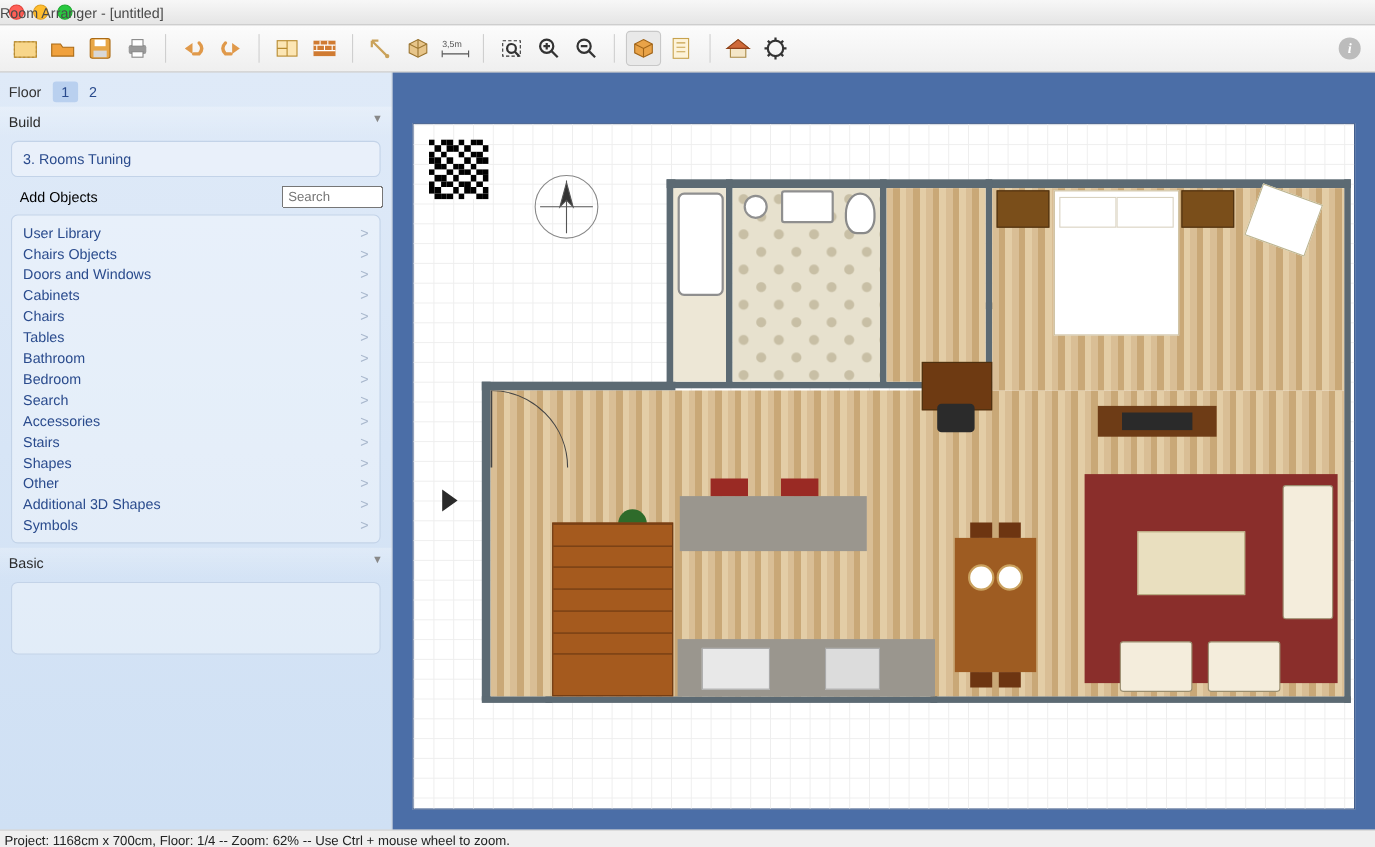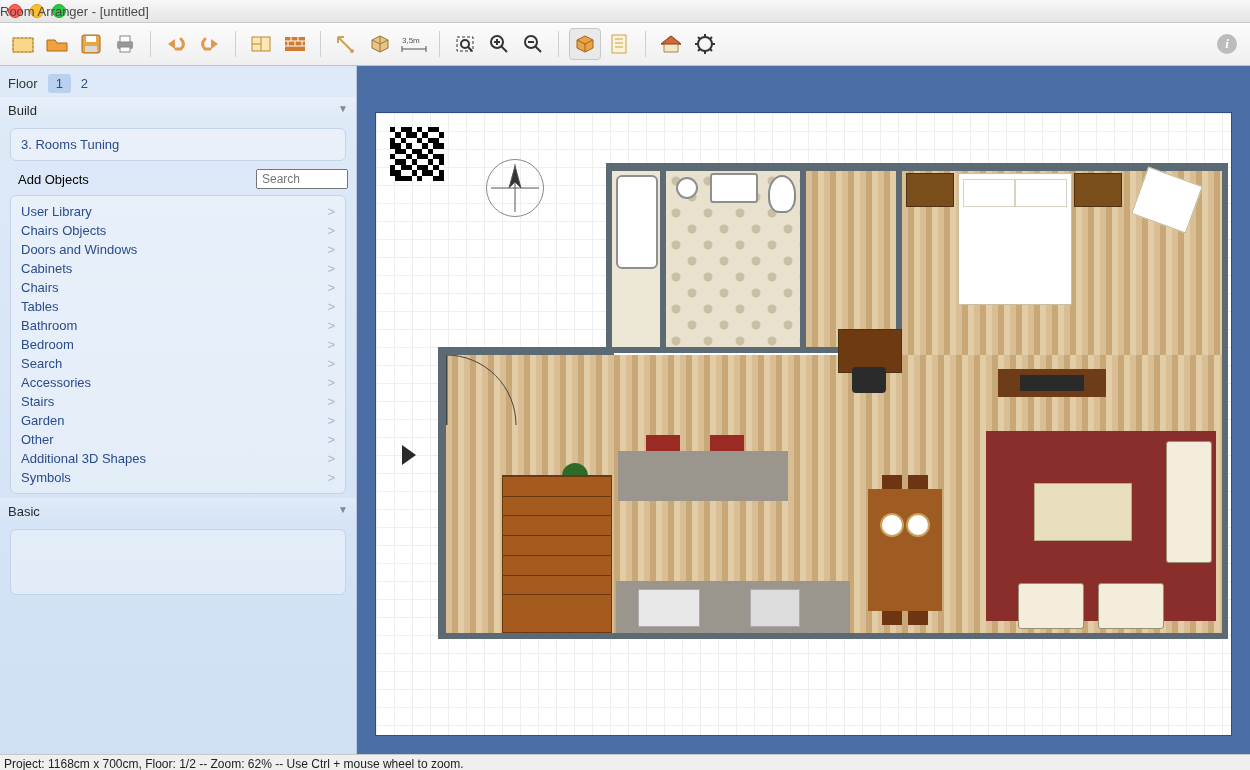--- a/index.html
+++ b/index.html
@@ -289,7 +289,7 @@
             <span class="chev">&gt;</span>
           </div>
           <div class="add-item">
-            <span>Garden</span>
+            <span>Shapes</span>
             <span class="chev">&gt;</span>
           </div>
           <div class="add-item">

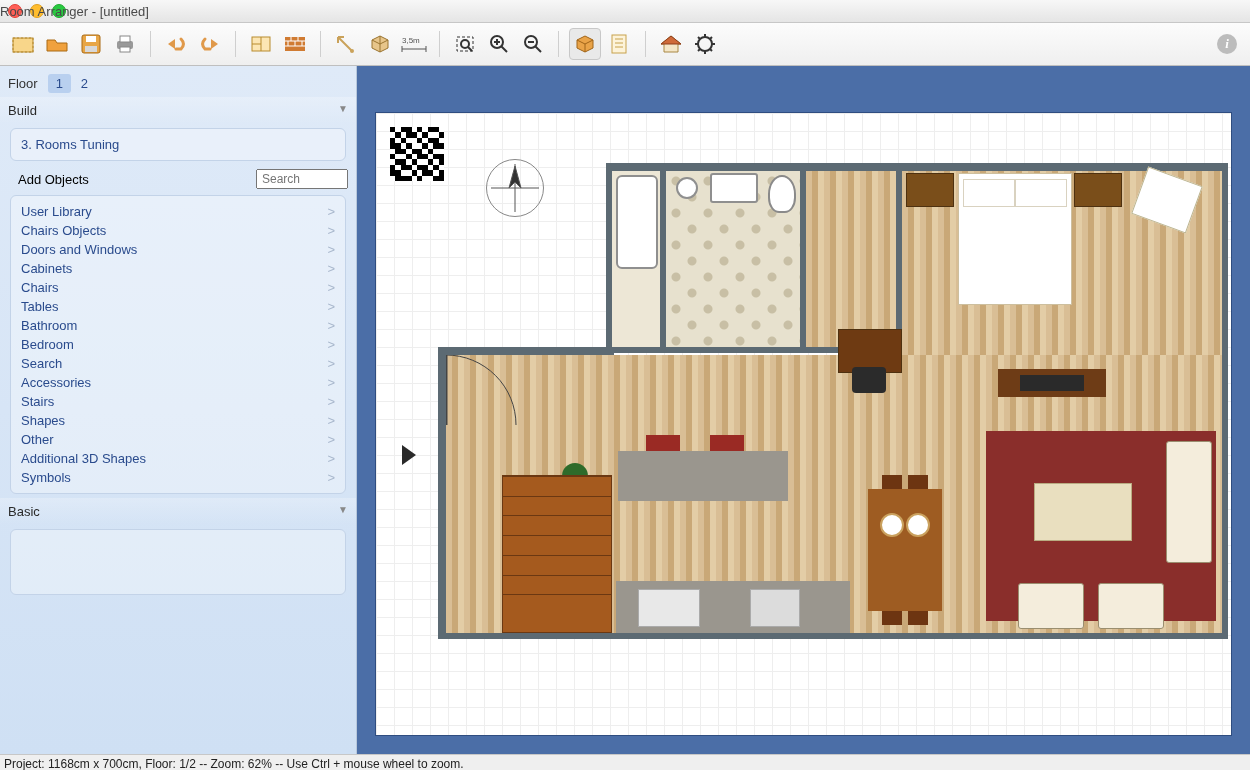--- a/index.html
+++ b/index.html
@@ -523,7 +523,7 @@
 </div>
 
 <div class="statusbar">
-  <span>Project: 1168cm x 700cm, Floor: 1/2 -- Zoom: 62% -- Use Ctrl + mouse wheel to zoom.</span>
+  <span>Project: 1168cm x 700cm, Floor: 1/4 -- Zoom: 62% -- Use Ctrl + mouse wheel to zoom.</span>
 </div>
 
 </body></html>

